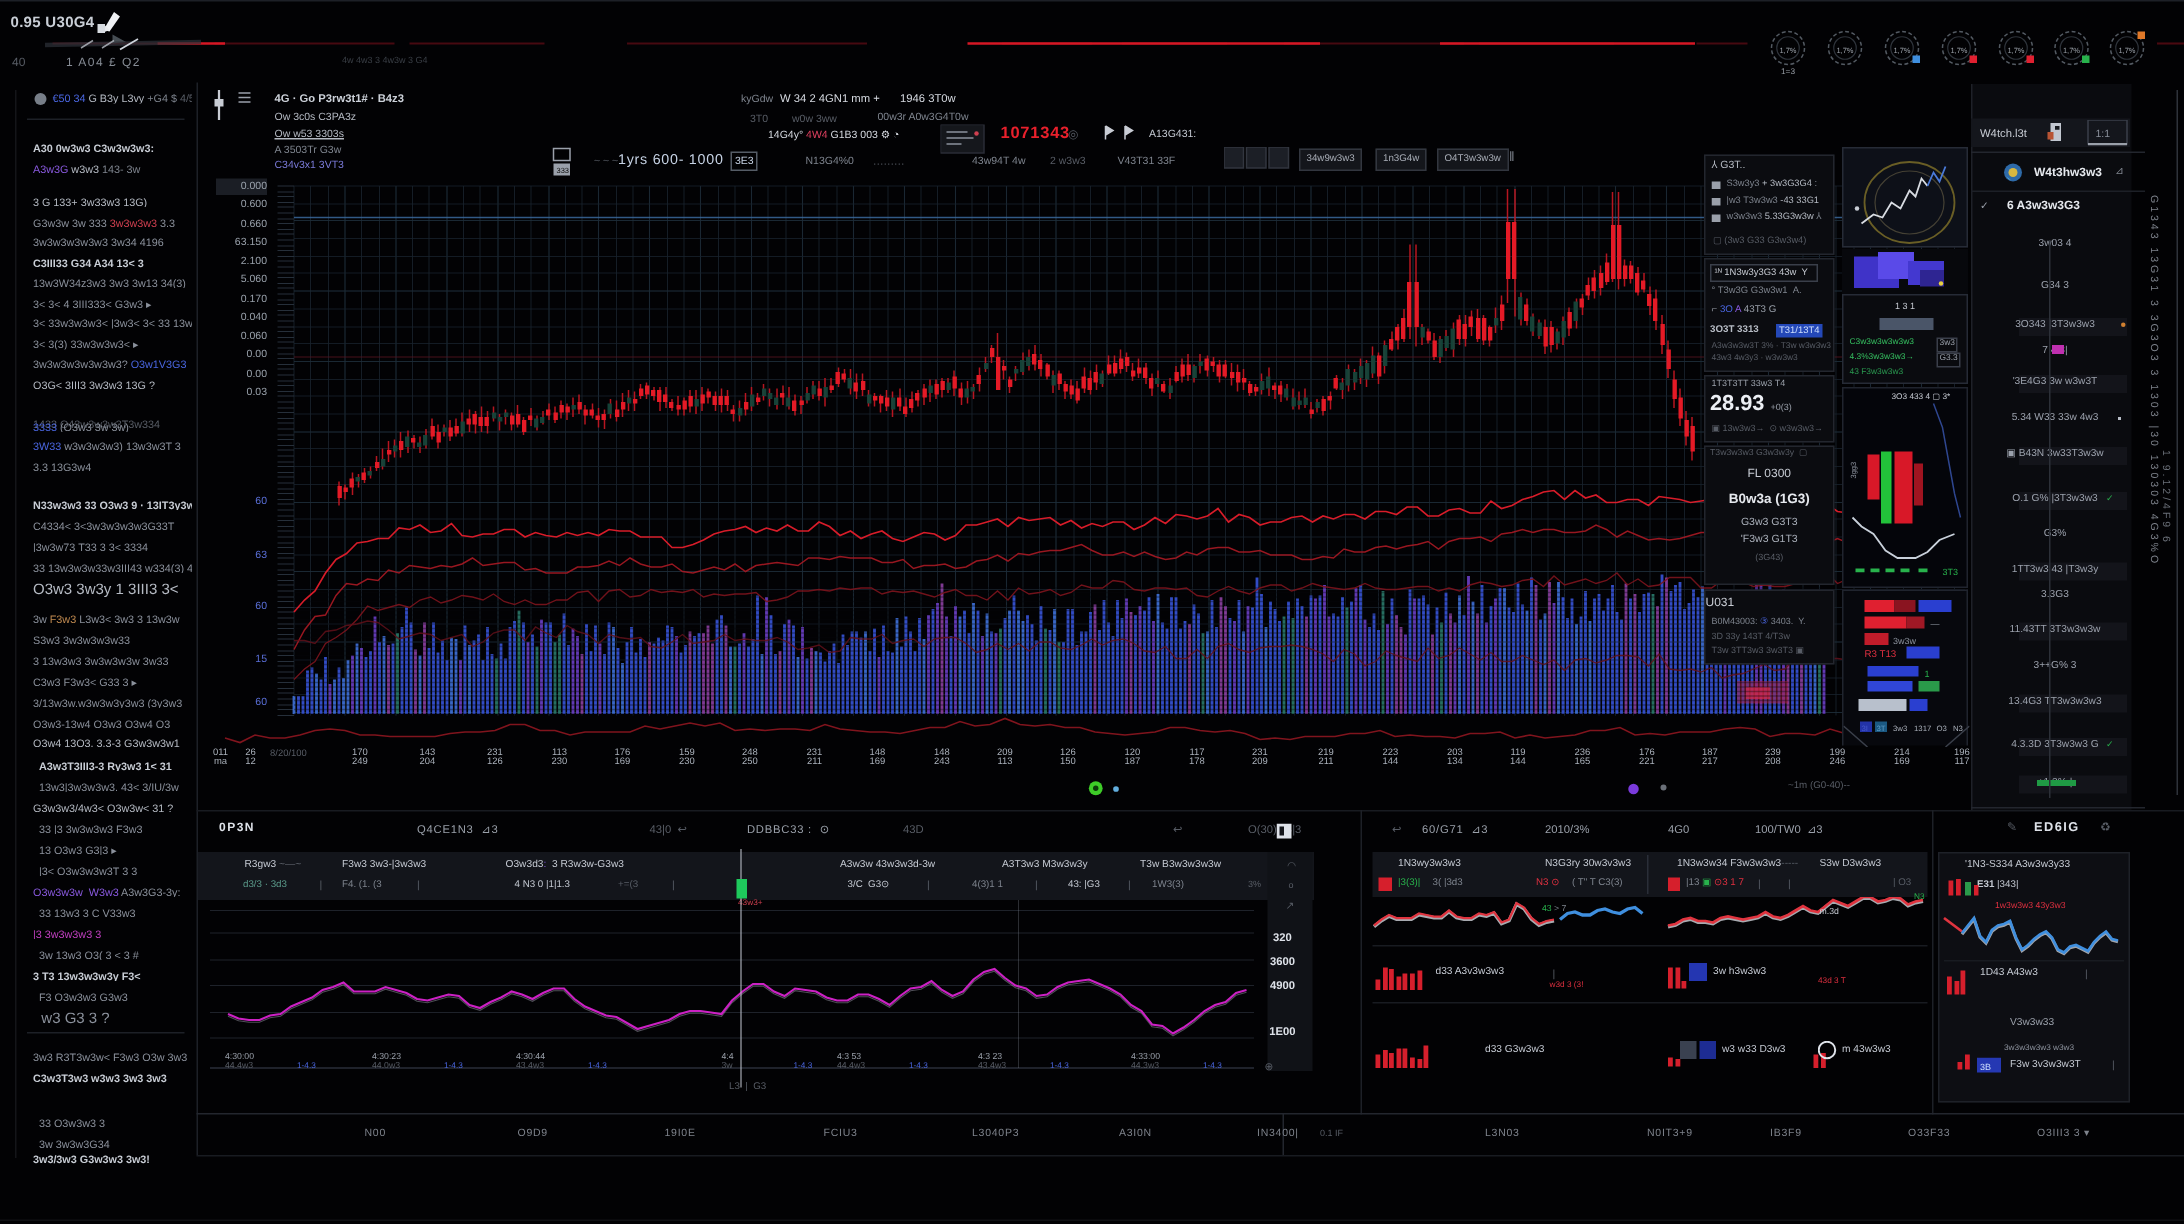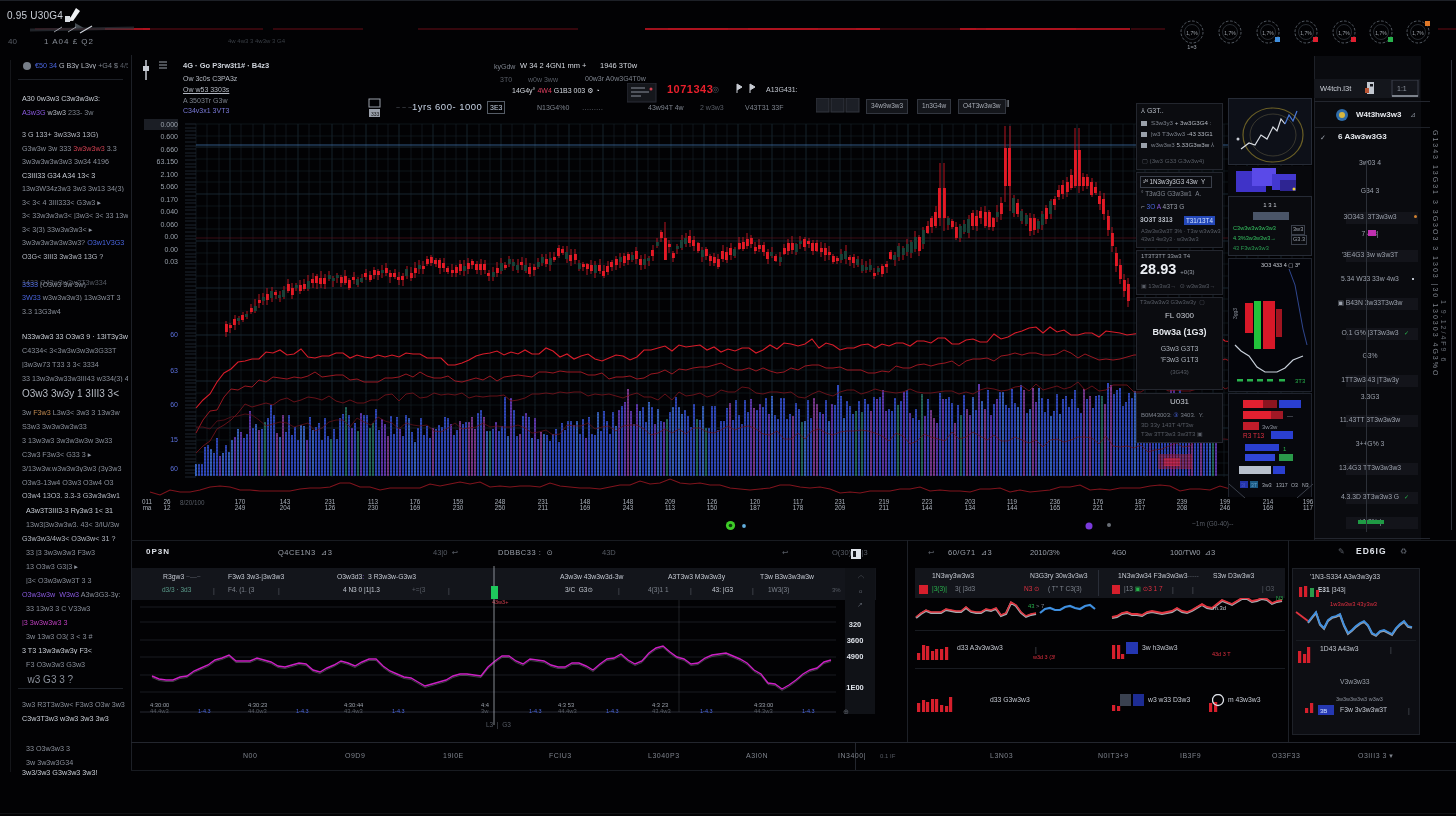--- a/index.html
+++ b/index.html
@@ -5,7 +5,7 @@
 font-family:"Liberation Sans",sans-serif;-webkit-font-smoothing:antialiased}
 .ab{position:absolute}
 .t{position:absolute;white-space:nowrap;color:#8b919c;font-size:7px;line-height:1}
-.w{color:#b6bbc4}.wb{color:#c9ced6;font-weight:normal}.g{color:#7e848e}.g2{color:#585d66}
+.w{color:#b6bbc4}.wb{color:#c9ced6;font-weight:bold}.g{color:#7e848e}.g2{color:#585d66}
 .bl{color:#4a66e0}.pu{color:#8a5ae0}.rd{color:#d04050}.mg{color:#c040c0}
 .vline{position:absolute;width:1px;background:#1d2027}
 .hline{position:absolute;height:1px;background:#1d2027}

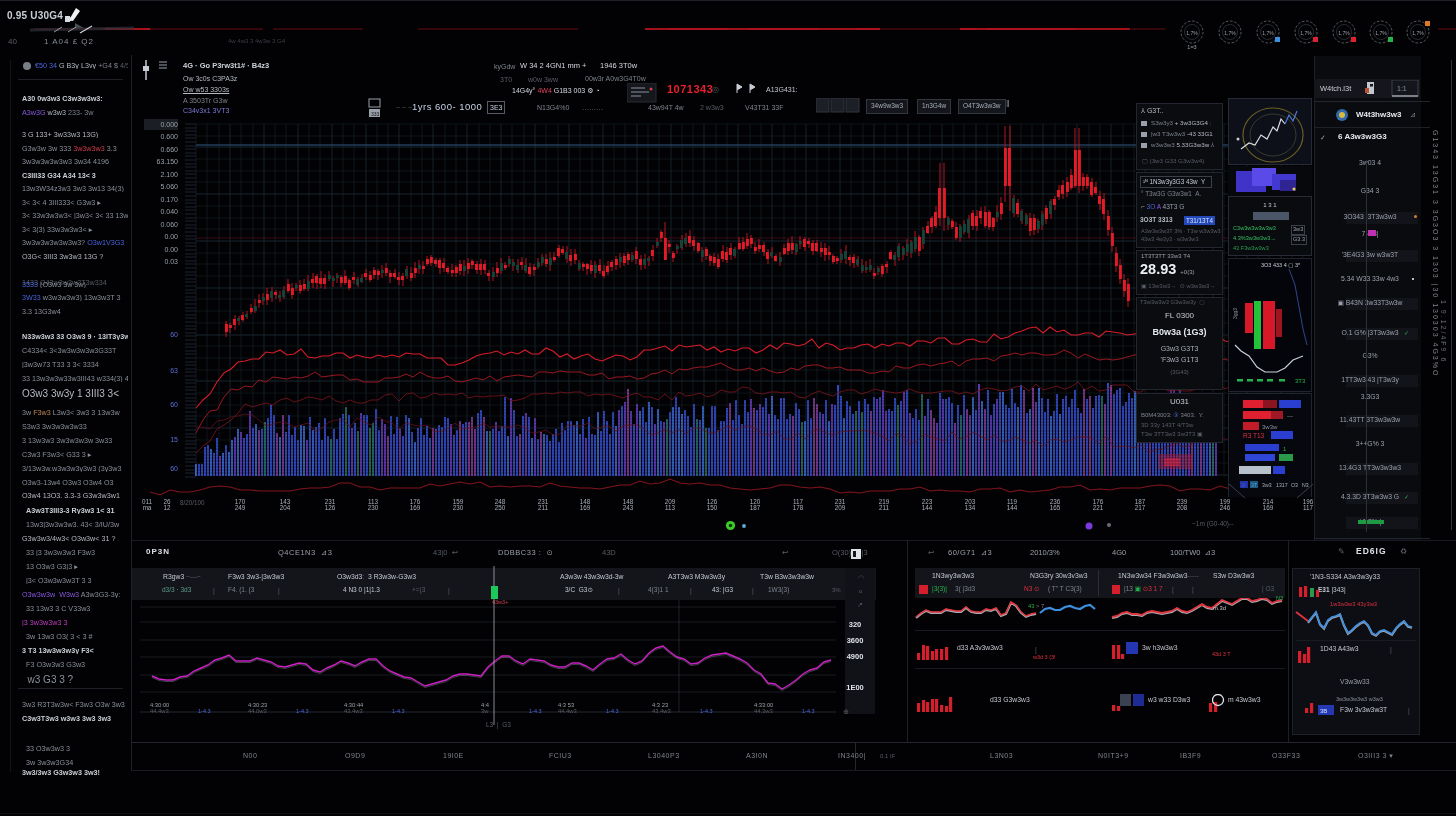--- a/index.html
+++ b/index.html
@@ -352,7 +352,7 @@
 <div class="t" style="left:35px;top:62px;font-size:7.2px;width:93px;overflow:hidden"><span class="bl">€50 34</span> <span class="w">G B3y L3vy</span> <span class="g">+G4 $</span> <span class="g2">4/50</span></div>
 <div class="hline" style="left:18px;top:79px;width:105px"></div>
 <div class="t" style="left:22px;top:95px;font-size:7.2px;width:106px;overflow:hidden"><span class="wb">A30 0w3w3 C3w3w3w3:</span></div>
-<div class="t" style="left:22px;top:109px;font-size:7.2px;width:106px;overflow:hidden"><span class="pu">A3w3G</span> <span class="w">w3w3</span> <span class="g">233- 3w</span></div>
+<div class="t" style="left:22px;top:109px;font-size:7.2px;width:106px;overflow:hidden"><span class="pu">A3w3G</span> <span class="w">w3w3</span> <span class="g">143- 3w</span></div>
 <div class="t" style="left:22px;top:131px;font-size:7.2px;width:106px;overflow:hidden"><span class="w">3 G 133+ 3w33w3 13G)</span></div>
 <div class="t" style="left:22px;top:145px;font-size:7.2px;width:106px;overflow:hidden">G3w3w 3w 333 <span class="rd">3w3w3w3</span> 3.3</div>
 <div class="t" style="left:22px;top:158px;font-size:7.2px;width:106px;overflow:hidden">3w3w3w3w3w3 3w34 4196</div>

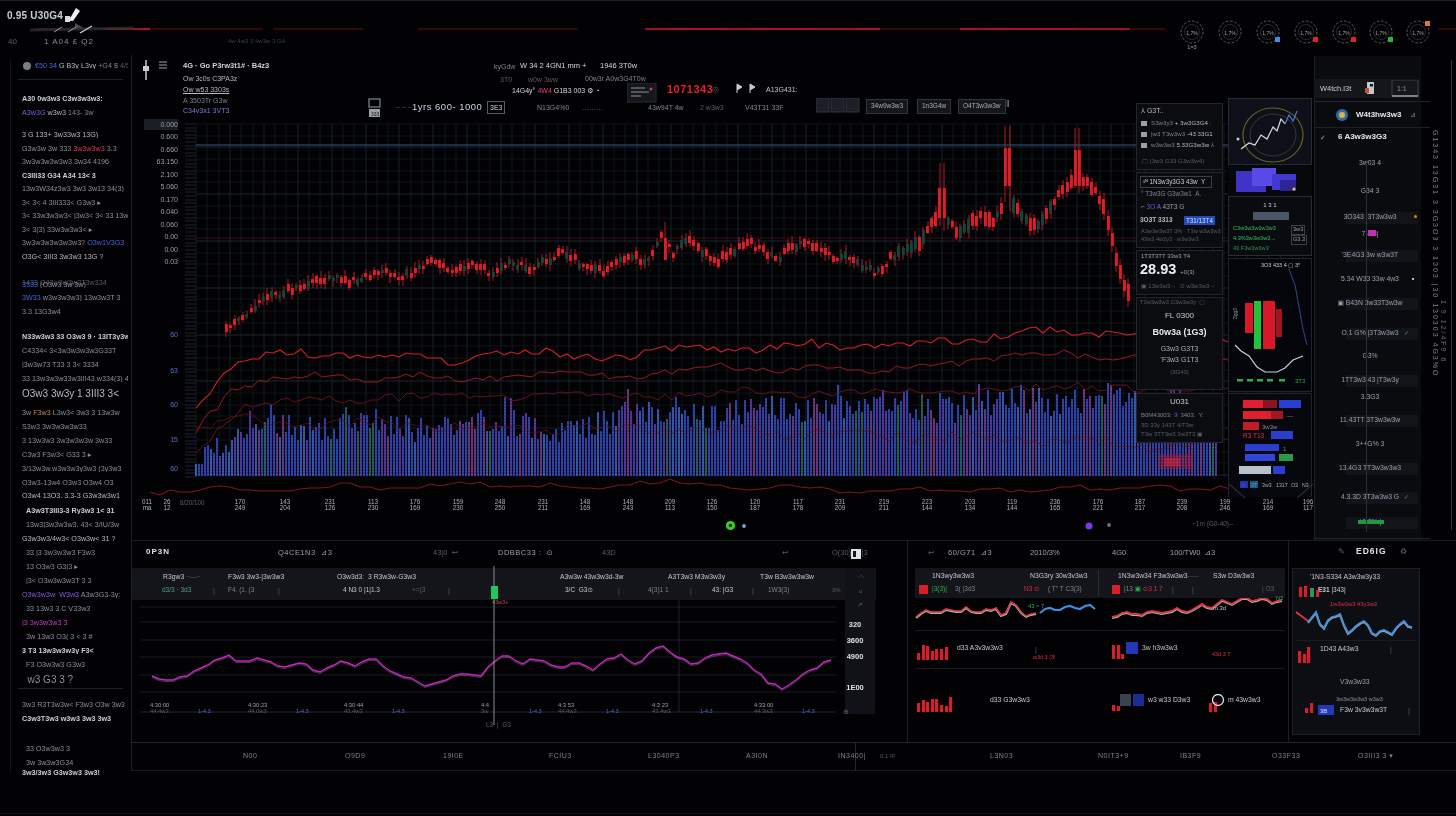--- a/index.html
+++ b/index.html
@@ -547,7 +547,7 @@
 <div class="t" style="left:0;top:71px;width:85px;text-align:center;font-size:6px;color:#5a5f68">(3G43)</div>
 </div>
 <div class="panel" style="left:1136px;top:393px;width:87px;height:50px;background:#0b0c10">
-<div class="t" style="left:0;top:4px;width:85px;text-align:center;font-size:8px;color:#c8ccd4">U031</div>
+<div class="t" style="left:0;top:4px;width:85px;font-size:8px;color:#c8ccd4">U031</div>
 <div class="t g" style="left:4px;top:18px;font-size:6px">B0M43003: <span class="bl">③</span> 3403. &nbsp;Y.</div>
 <div class="t g2" style="left:4px;top:28px;font-size:6px">3D 33y 143T 4/T3w</div>
 <div class="t g2" style="left:4px;top:37px;font-size:6px">T3w 3TT3w3 3w3T3 ▣</div>

